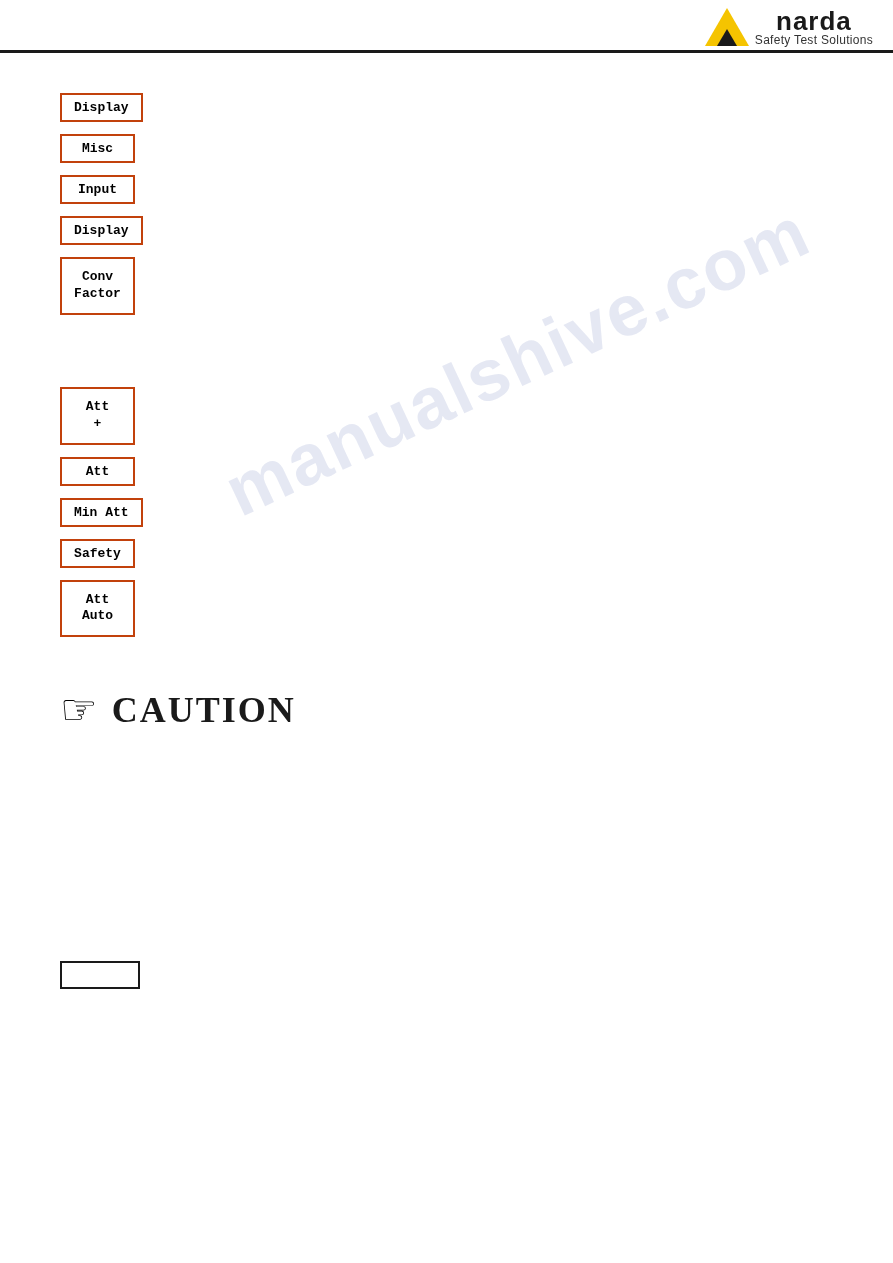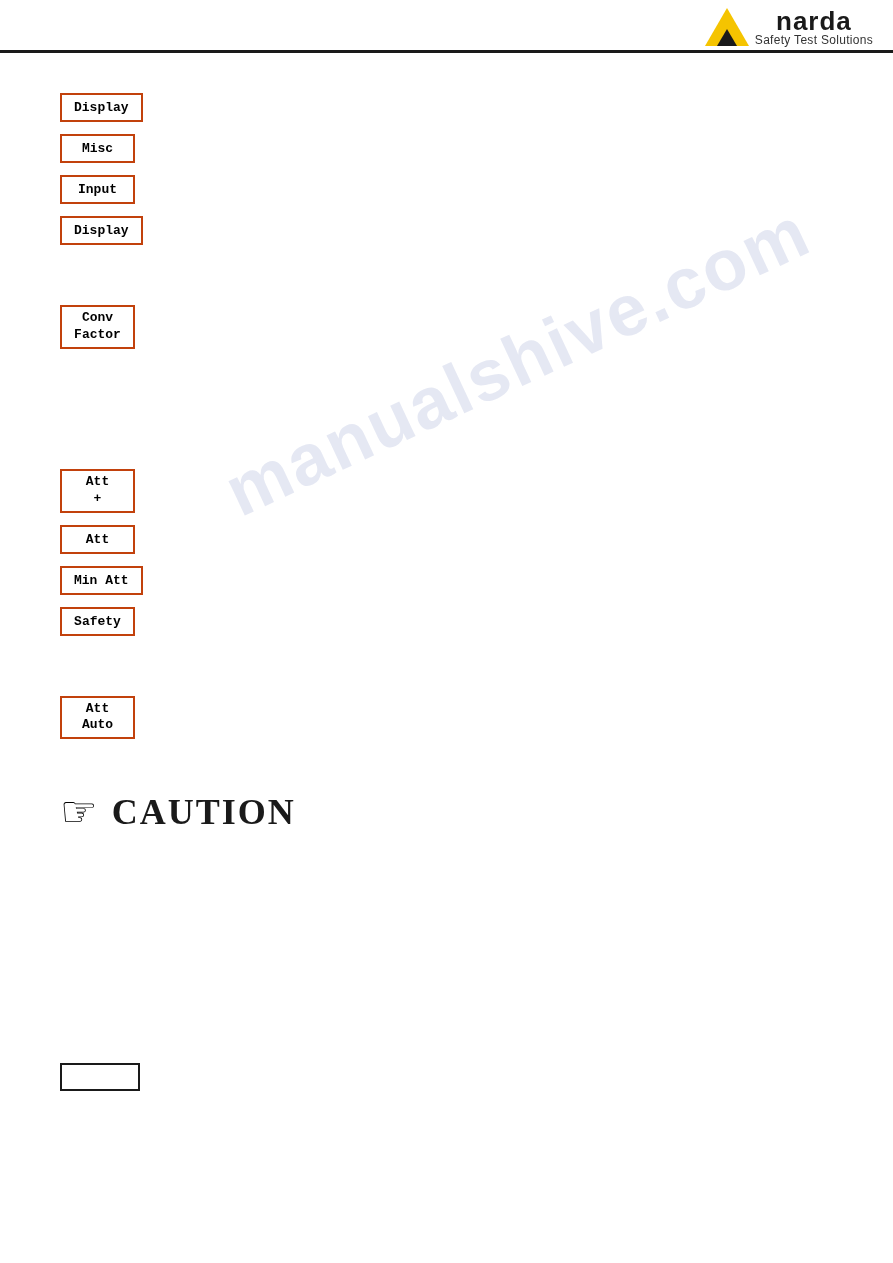--- a/index.html
+++ b/index.html
@@ -156,8 +156,7 @@
 
     .two-line-btn {
       line-height: 1.3;
-      padding: 3px 10px;
-      margin-top: 48px;
+      padding: 10px 10px;
     }
   </style>
 </head>

